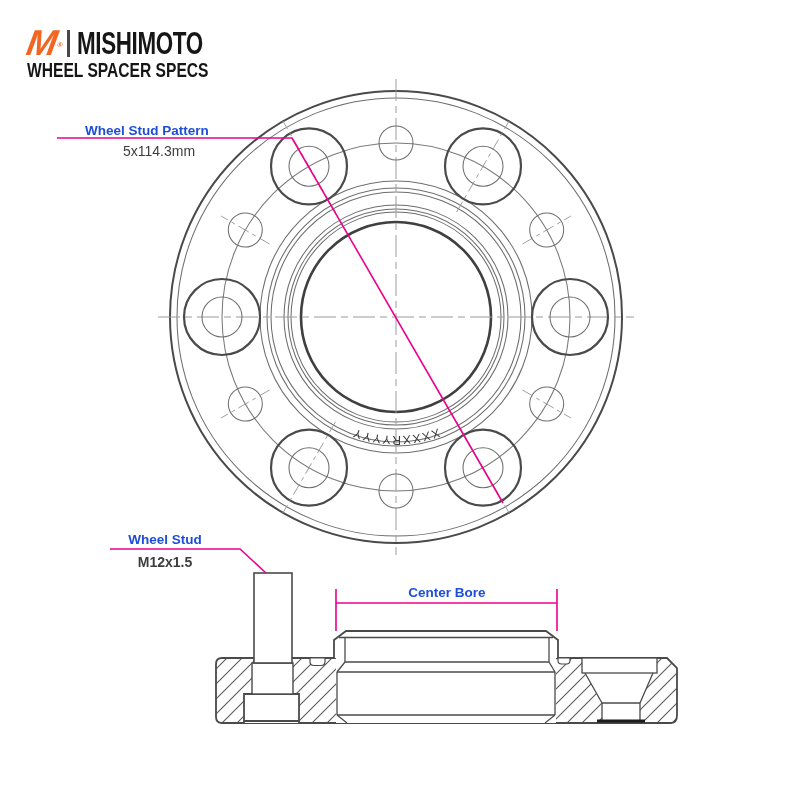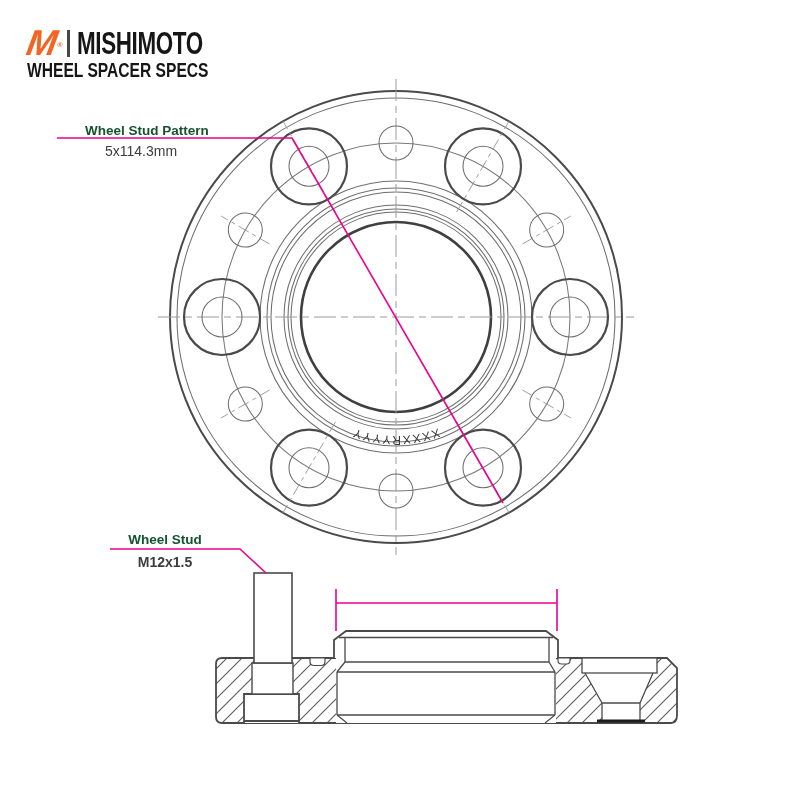--- a/index.html
+++ b/index.html
@@ -16,7 +16,7 @@
   .page-subtitle{position:absolute;left:27px;top:59px;font-size:20px;font-weight:bold;color:#161616;
               transform:scaleX(0.78);transform-origin:left center;white-space:nowrap;letter-spacing:0px;}
   
-  .callout-label{position:absolute;font-size:13.5px;font-weight:bold;color:#14532d;text-align:center;}
+  .callout-label{position:absolute;font-size:13.5px;font-weight:bold;color:#1d4ed8;text-align:center;}
   .callout-value{position:absolute;font-size:14px;font-weight:normal;color:#3d3d3d;text-align:center;}
   
   .s-rim   {stroke:#4a4a4a;stroke-width:2;fill:none;}

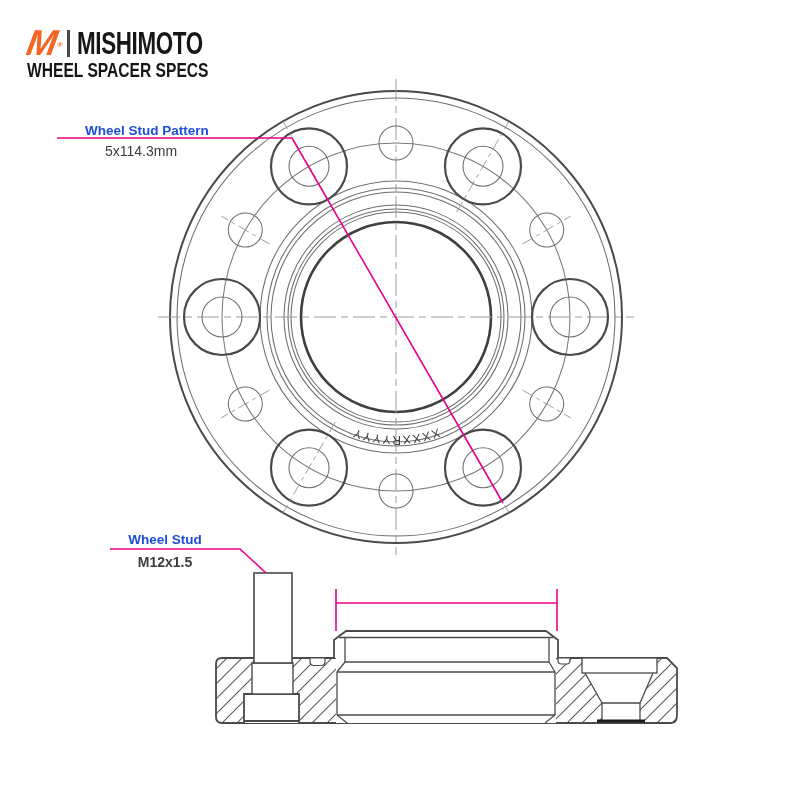--- a/index.html
+++ b/index.html
@@ -44,7 +44,7 @@
   <div class="page-subtitle">WHEEL SPACER SPECS</div>
 
   <div class="callout-label" style="left:57px;top:123px;width:180px;">Wheel Stud Pattern</div>
-  <div class="callout-value" style="left:56px;top:143px;width:170px;">5x114.3mm</div>
+  <div class="callout-value" style="left:74px;top:143px;width:170px;">5x114.3mm</div>
 
   <div class="callout-label" style="left:95px;top:532px;width:140px;">Wheel Stud</div>
   <div class="callout-value" style="left:95px;top:554px;width:140px;font-weight:bold;">M12x1.5</div>

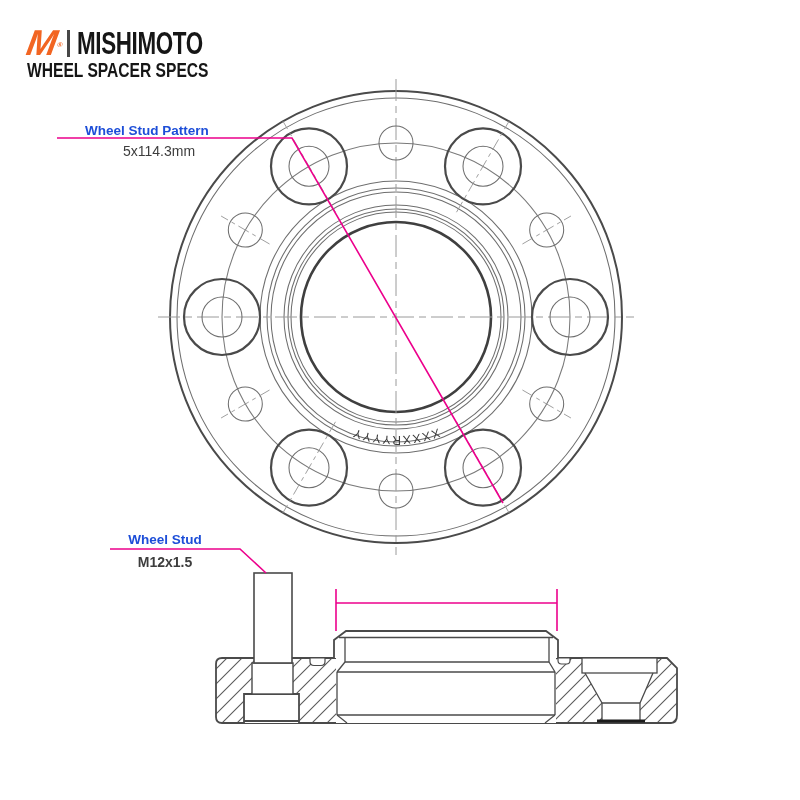--- a/index.html
+++ b/index.html
@@ -49,6 +49,7 @@
   <div class="callout-label" style="left:95px;top:532px;width:140px;">Wheel Stud</div>
   <div class="callout-value" style="left:95px;top:554px;width:140px;font-weight:bold;">M12x1.5</div>
 
+  <div class="callout-label" style="left:357px;top:585px;width:180px;">Center Bore</div>
 
   <svg width="800" height="800" viewBox="0 0 800 800" style="position:absolute;left:0;top:0;">
     <defs>

